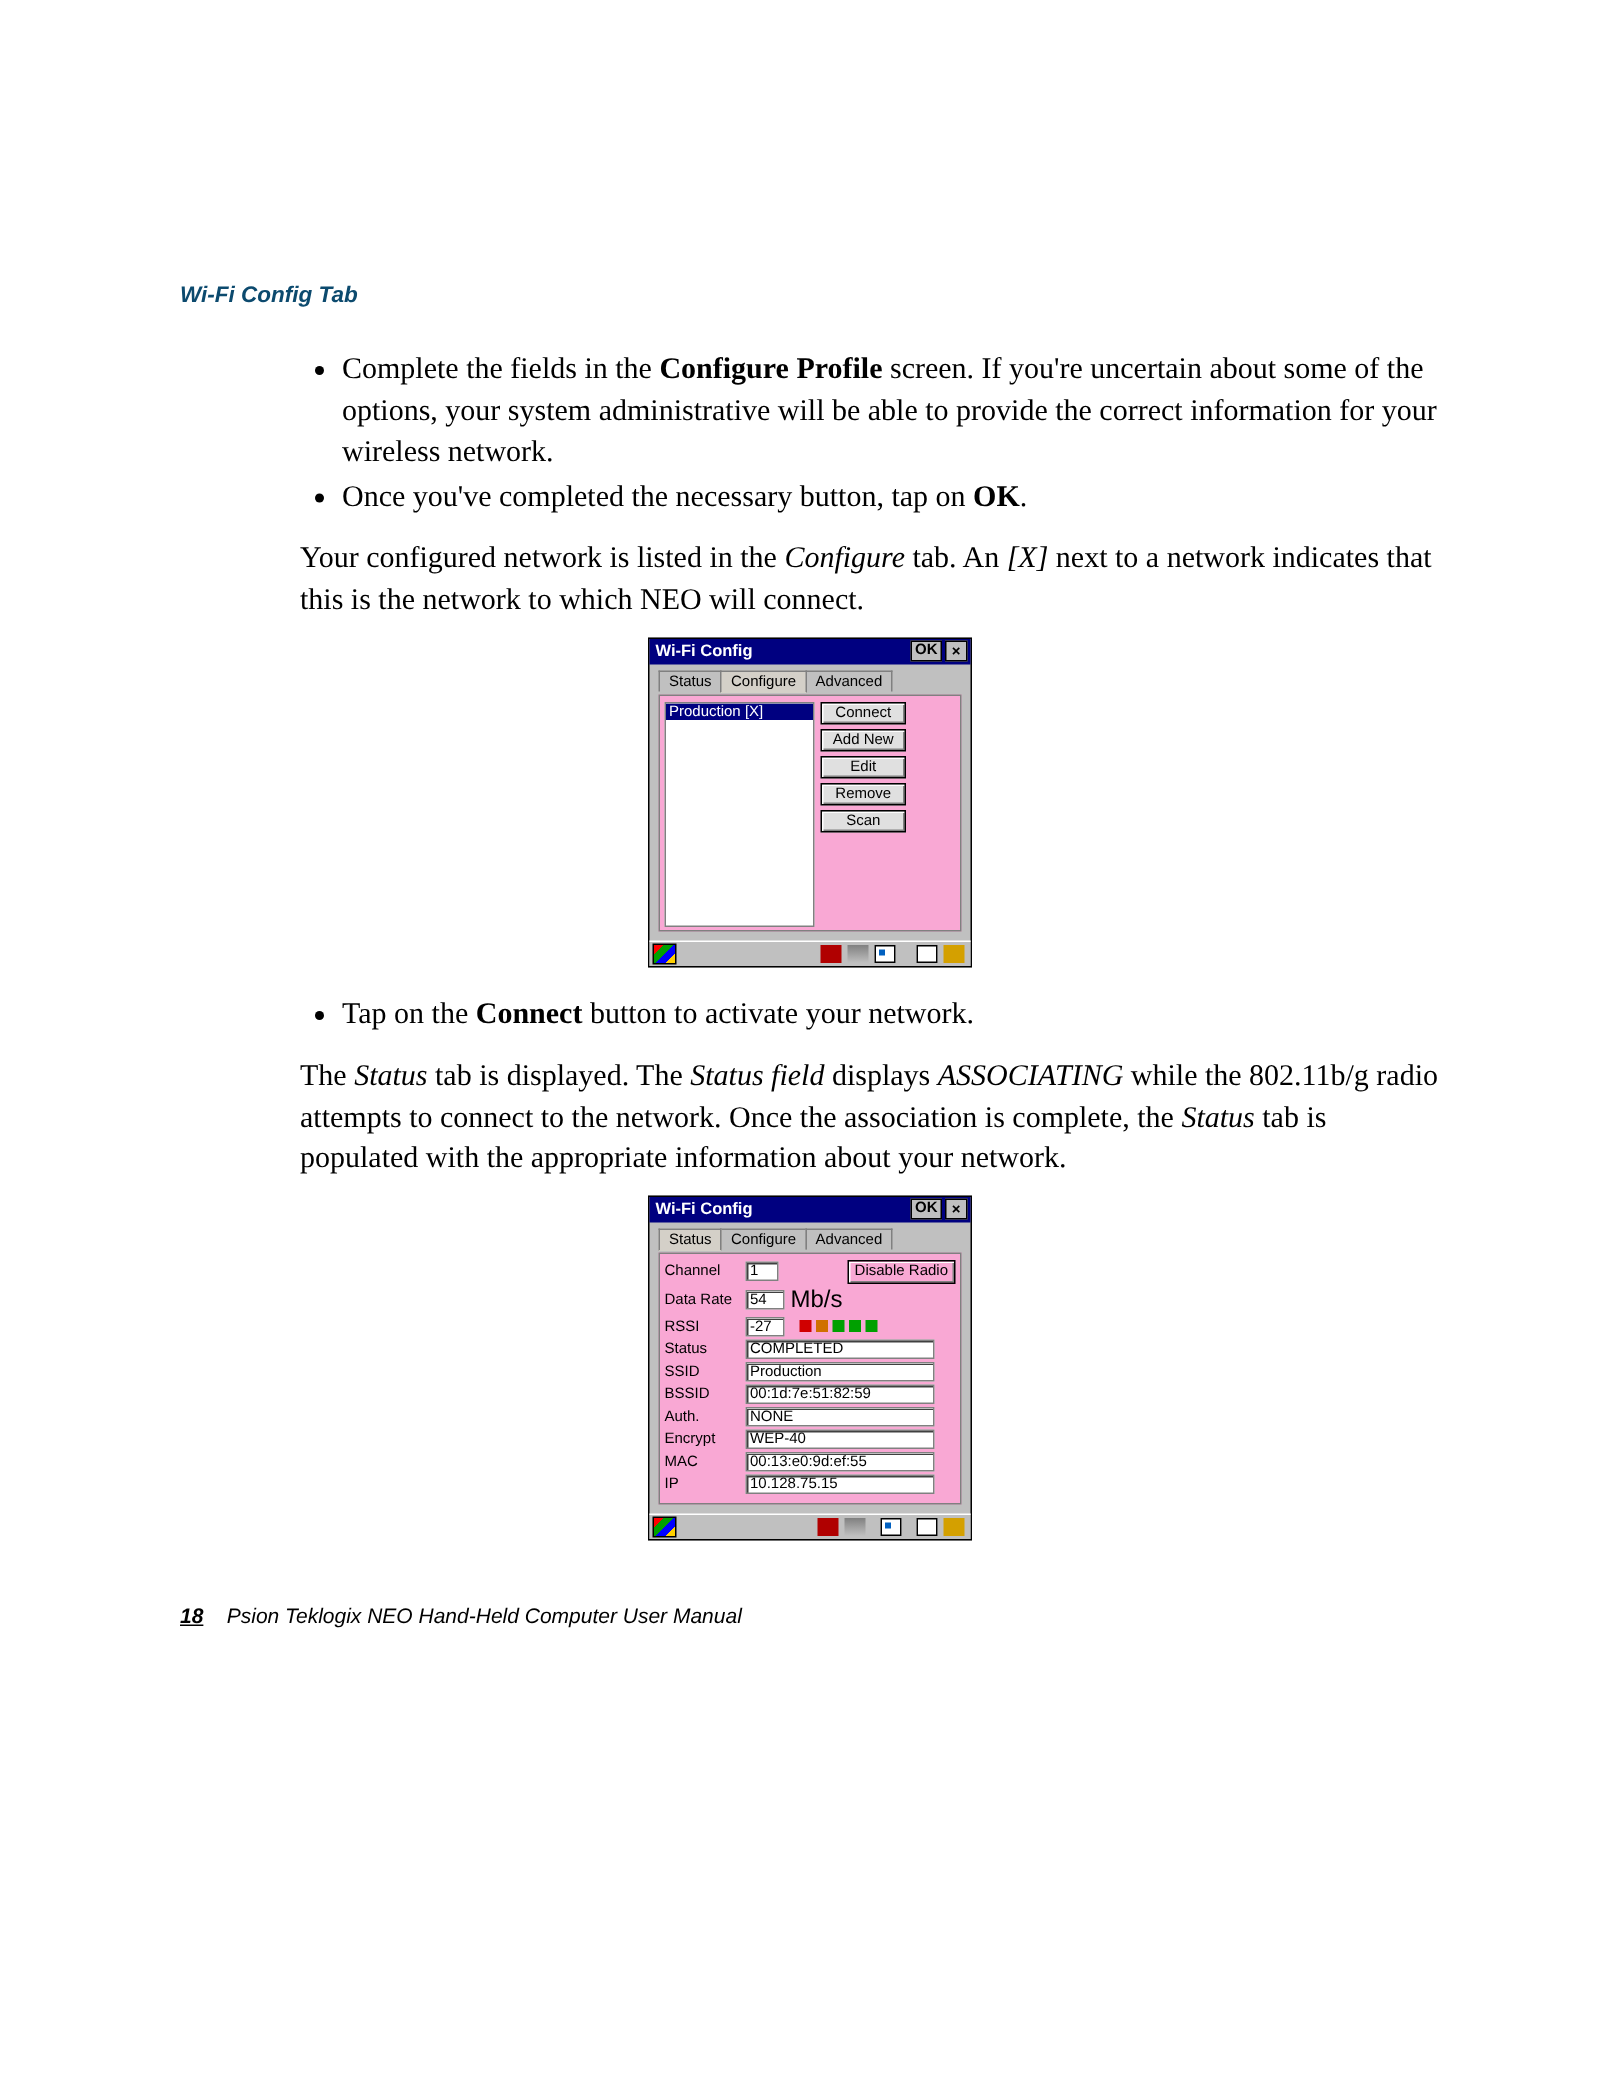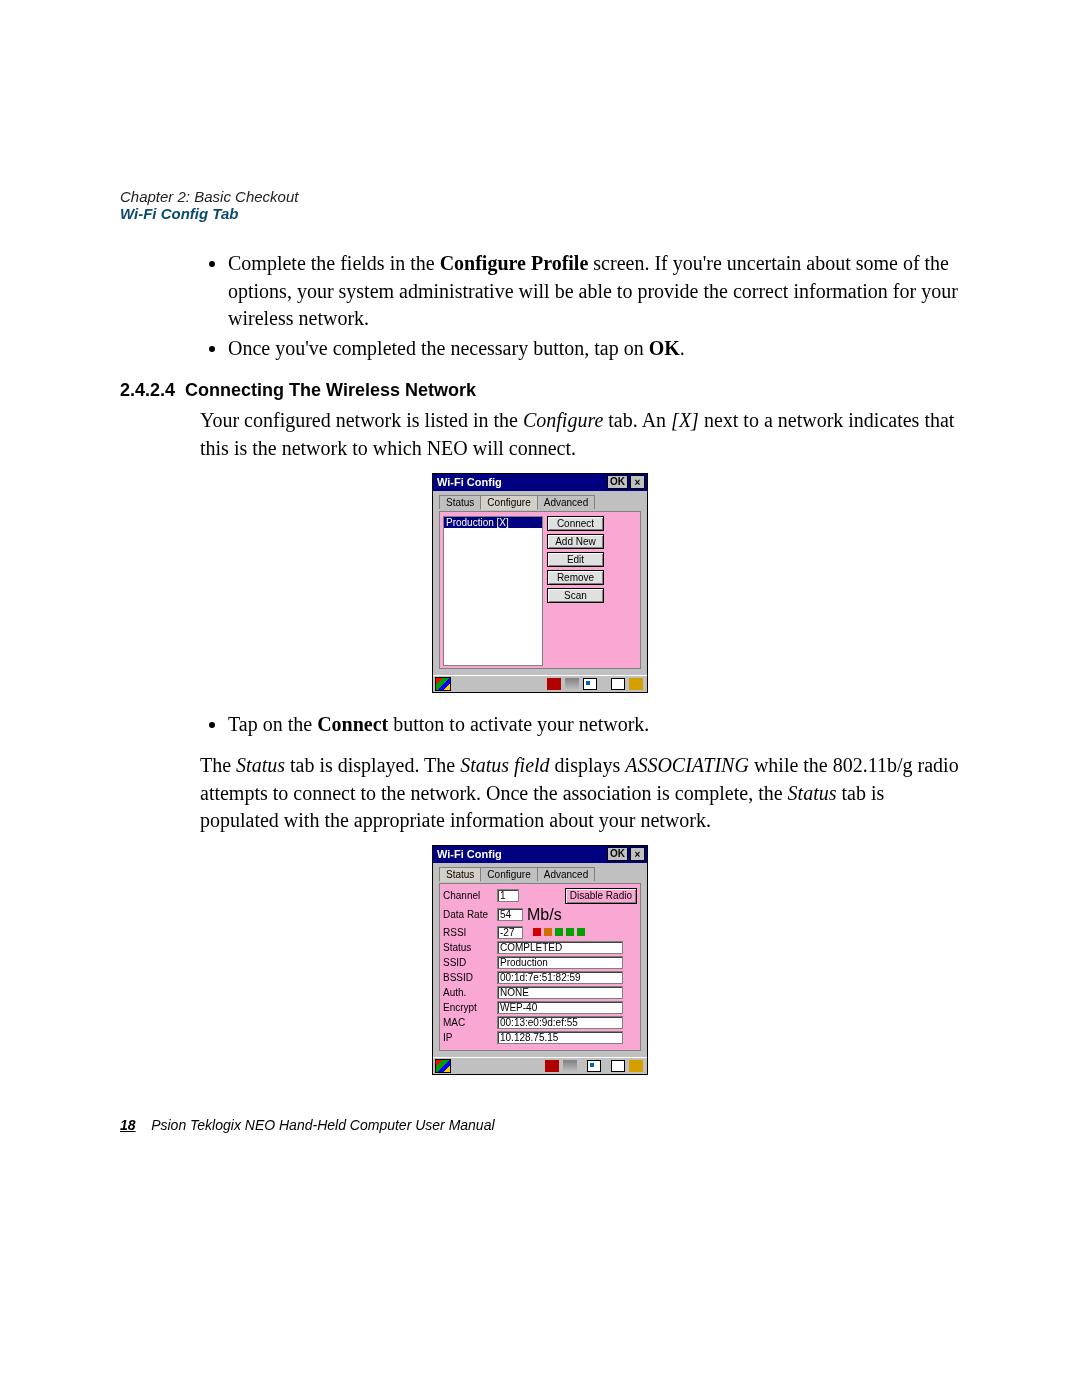--- a/index.html
+++ b/index.html
@@ -207,7 +207,6 @@
 <body>
 
 <div class="page">
-  <div class="header-chap">Chapter 2: Basic Checkout</div>
   <div class="header-sub">Wi-Fi Config Tab</div>
 
   <div class="body-block">

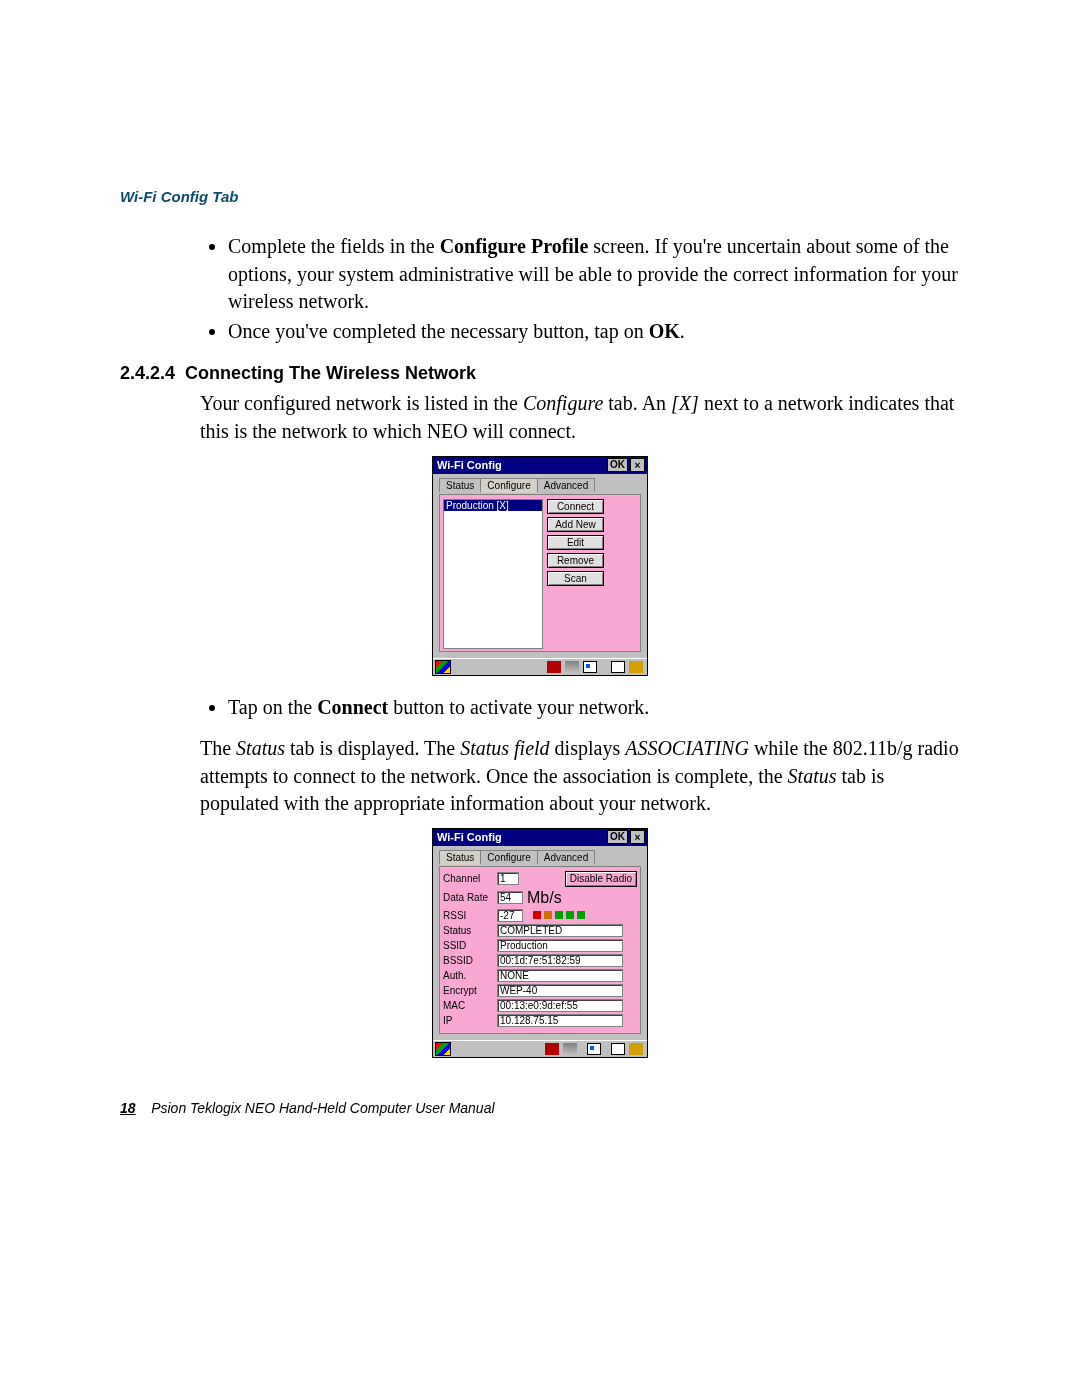--- a/index.html
+++ b/index.html
@@ -220,9 +220,6 @@
     </ul>
   </div>
 
-  <div class="section-heading">
-    <span>2.4.2.4</span>&nbsp;&nbsp;<span>Connecting The Wireless Network</span>
-  </div>
 
   <p class="body-p">
     <span>Your configured network is listed in the </span><span class="italic">Configure</span><span> tab. An </span><span class="italic">[X]</span><span> next to a network indicates that this is the network to which NEO will connect.</span>

